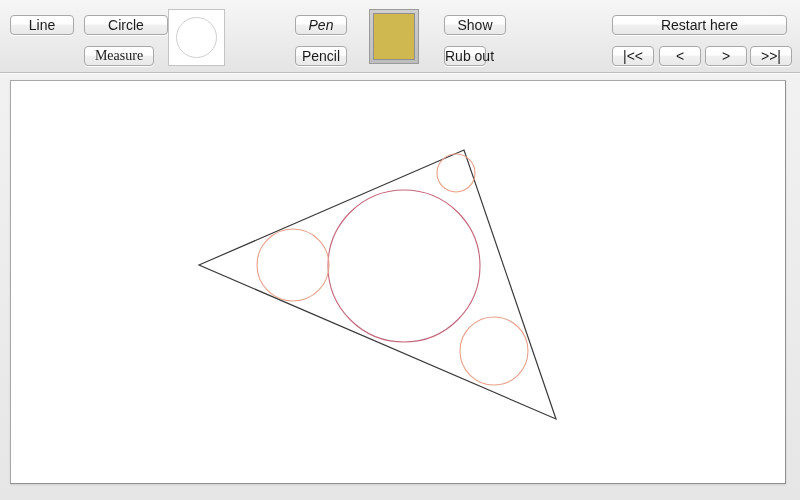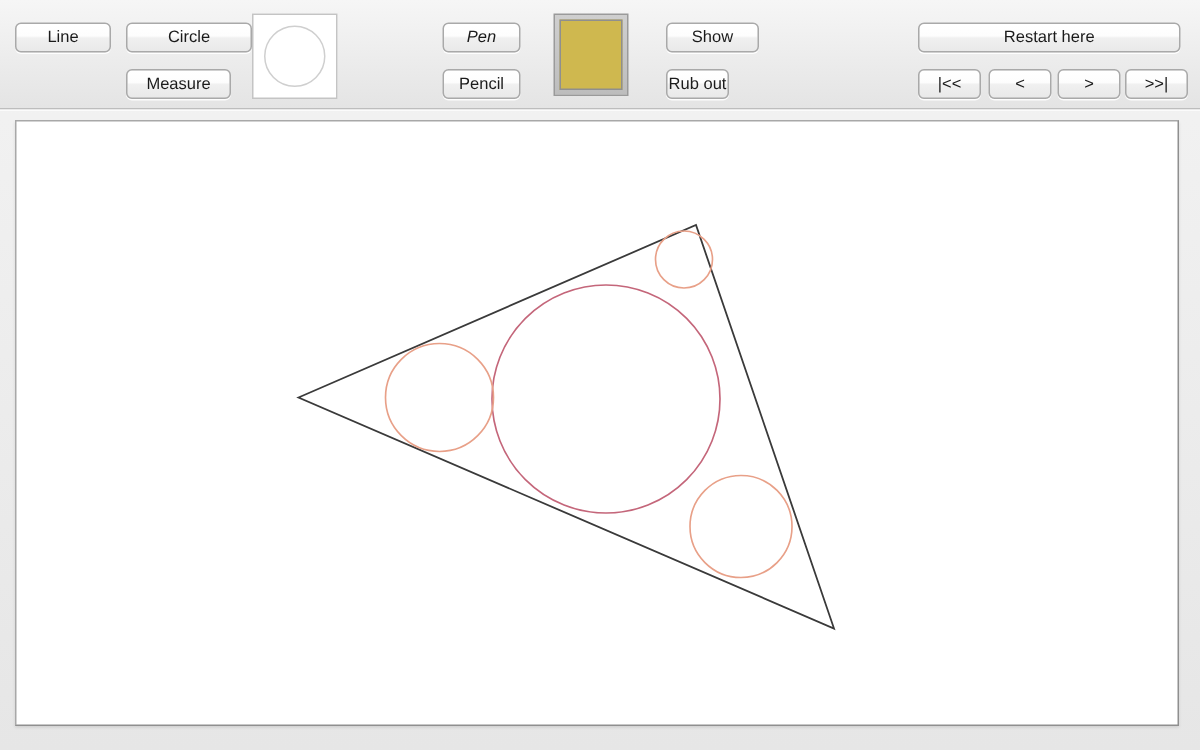--- a/index.html
+++ b/index.html
@@ -37,7 +37,7 @@
     background: linear-gradient(180deg, #ffffff 0%, #fdfdfd 44%, #f0f0f0 52%, #e9e9e9 100%);
     box-shadow: 0 1px 0 rgba(255,255,255,0.9), inset 0 1px 0 rgba(255,255,255,0.95);
     font-family: "Liberation Sans", sans-serif;
-    font-size: 11px;
+    font-size: 14px;
     color: #1b1b1b;
     line-height: 18px;
     text-align: center;

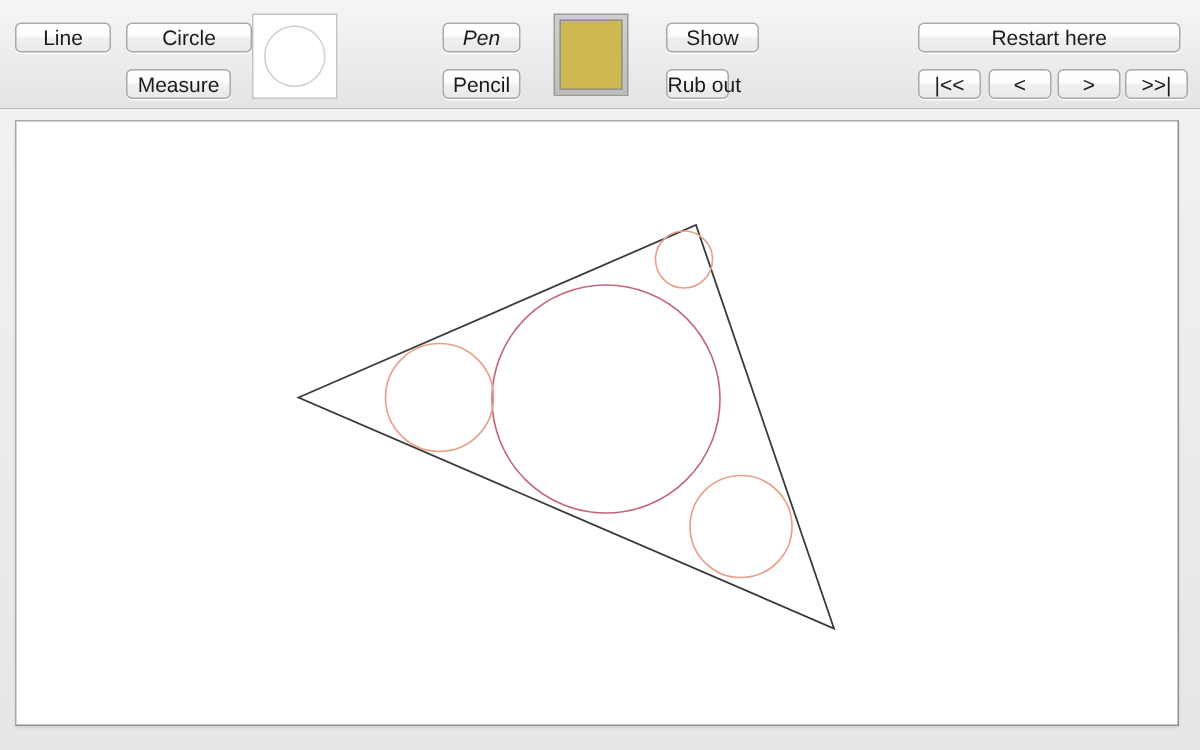--- a/index.html
+++ b/index.html
@@ -49,7 +49,7 @@
   
   #btn-line     { left: 10px;  top: 15px; width: 64px; }
   #btn-circle   { left: 84px;  top: 15px; width: 84px; }
-  #btn-measure  { left: 84px;  top: 46px; width: 70px; }
+  #btn-measure  { left: 84px;  top: 46px; width: 70px; font-family: Liberation Serif, serif; }
   #btn-pen      { left: 295px; top: 15px; width: 52px; font-style: italic; }
   #btn-pencil   { left: 295px; top: 46px; width: 52px; }
   #btn-show     { left: 444px; top: 15px; width: 62px; }

